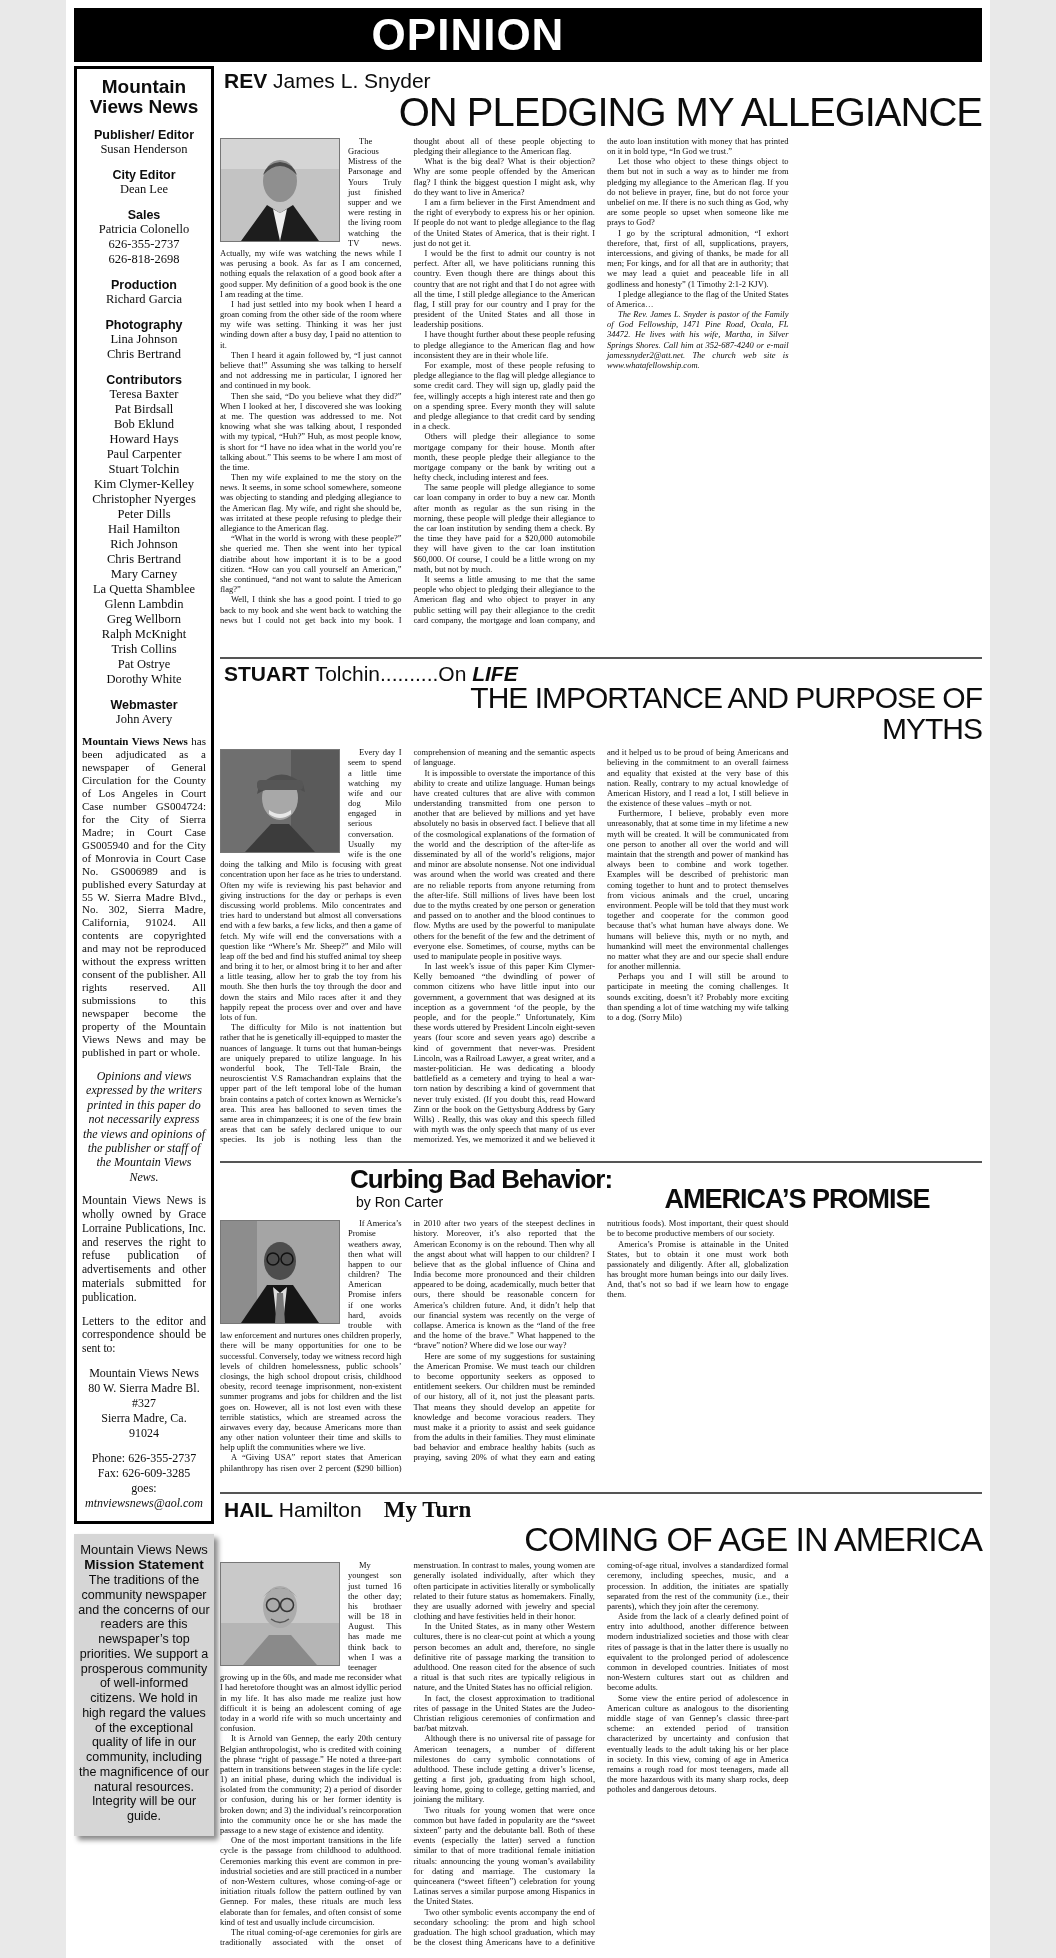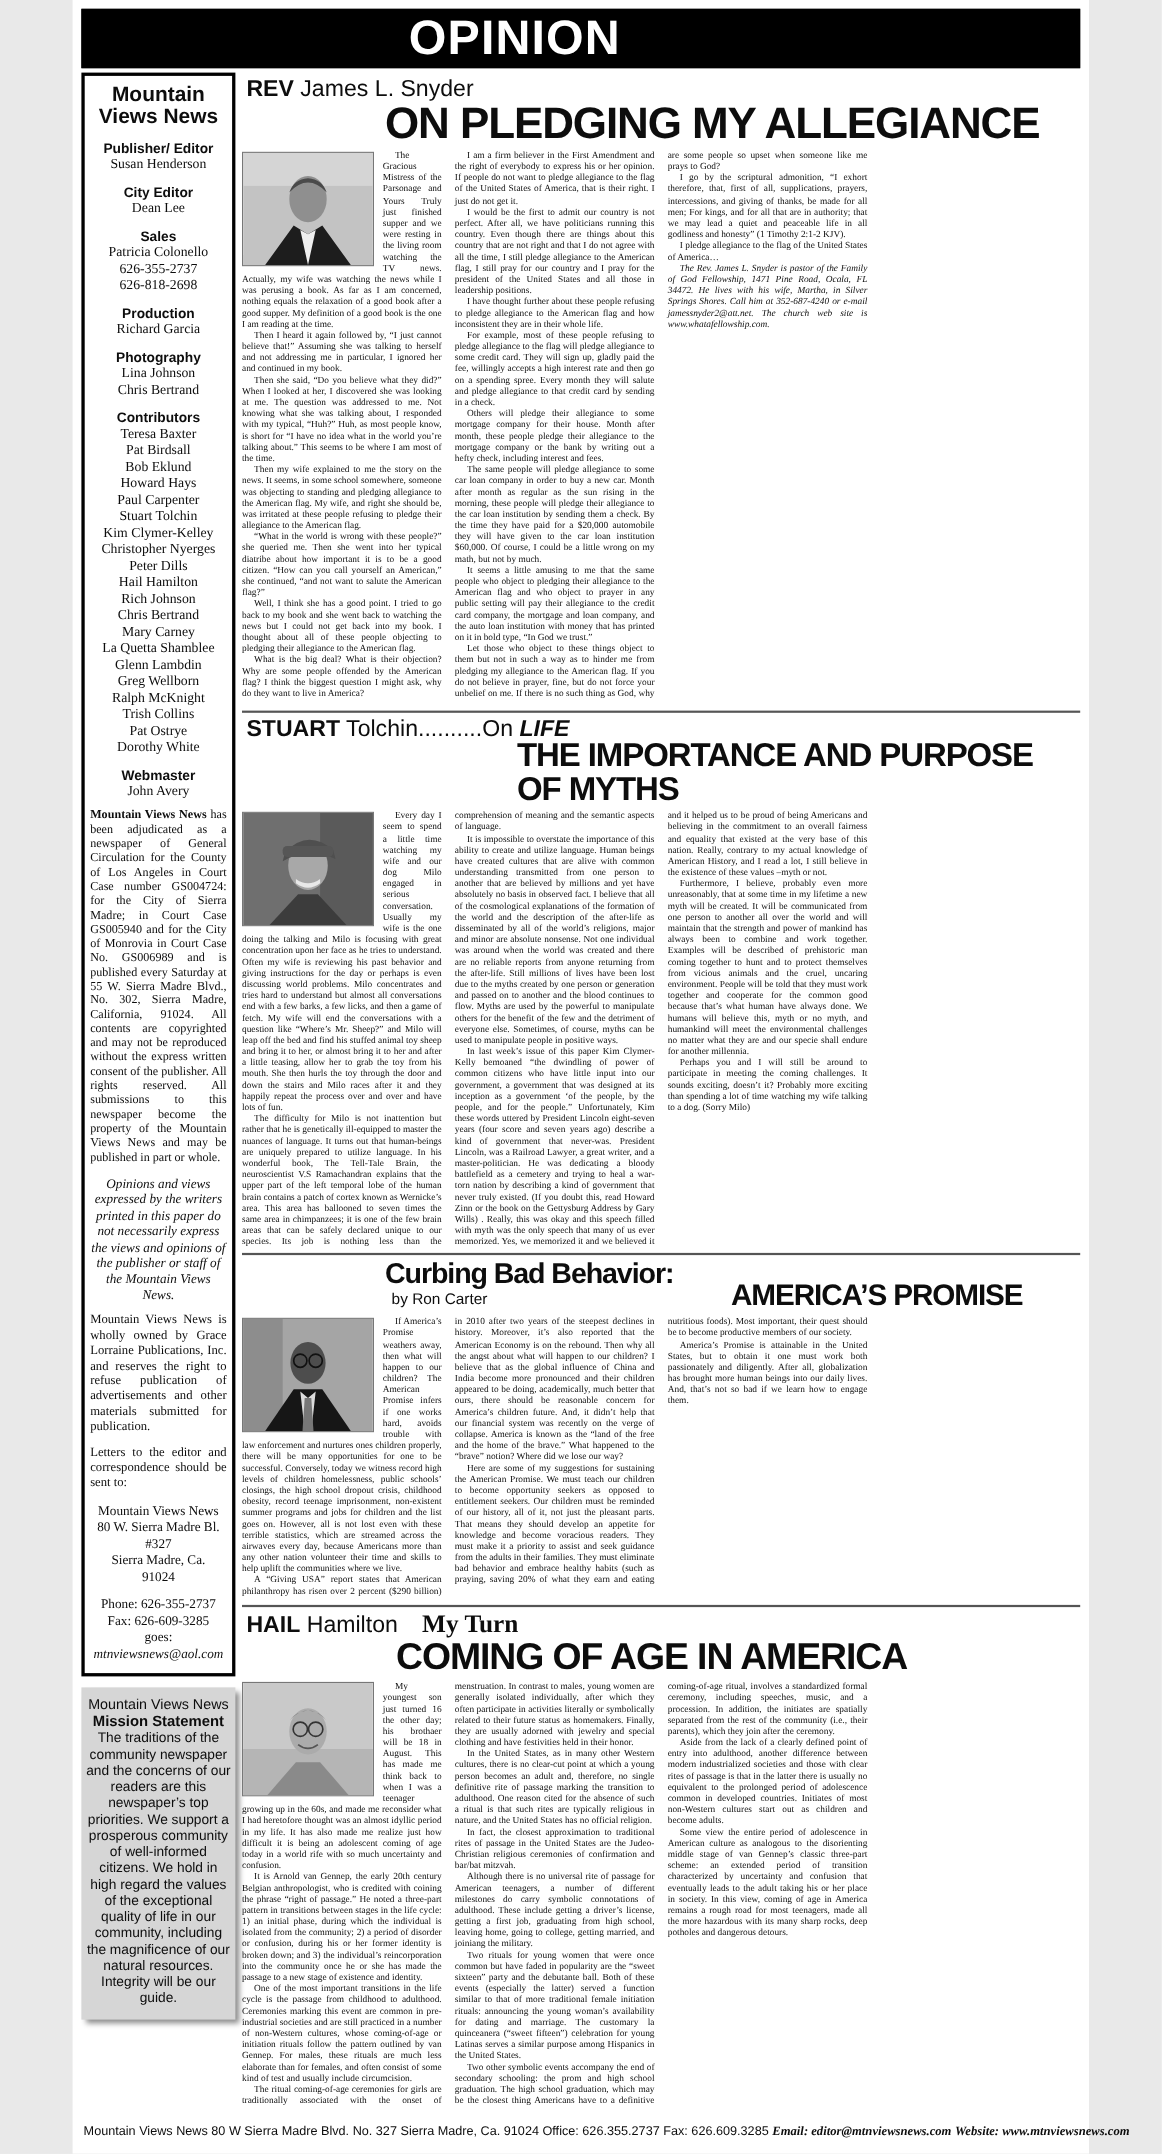--- a/index.html
+++ b/index.html
@@ -33,7 +33,7 @@
   .mission .m-t1{font-size:13px;}
   .mission .m-t2{font-weight:bold;font-size:13.5px;}
   
-  .article{border-bottom:2px solid #555;padding:3px 0 5px 0;}
+  .article{border-bottom:2px solid #555;padding:3px 0 16px 0;}
   .article:last-of-type{border-bottom:none;}
   .kicker{font-family:"Liberation Sans",sans-serif;font-size:21px;line-height:1.1;padding-left:4px;}
   .kicker .k-bold{font-weight:bold;}

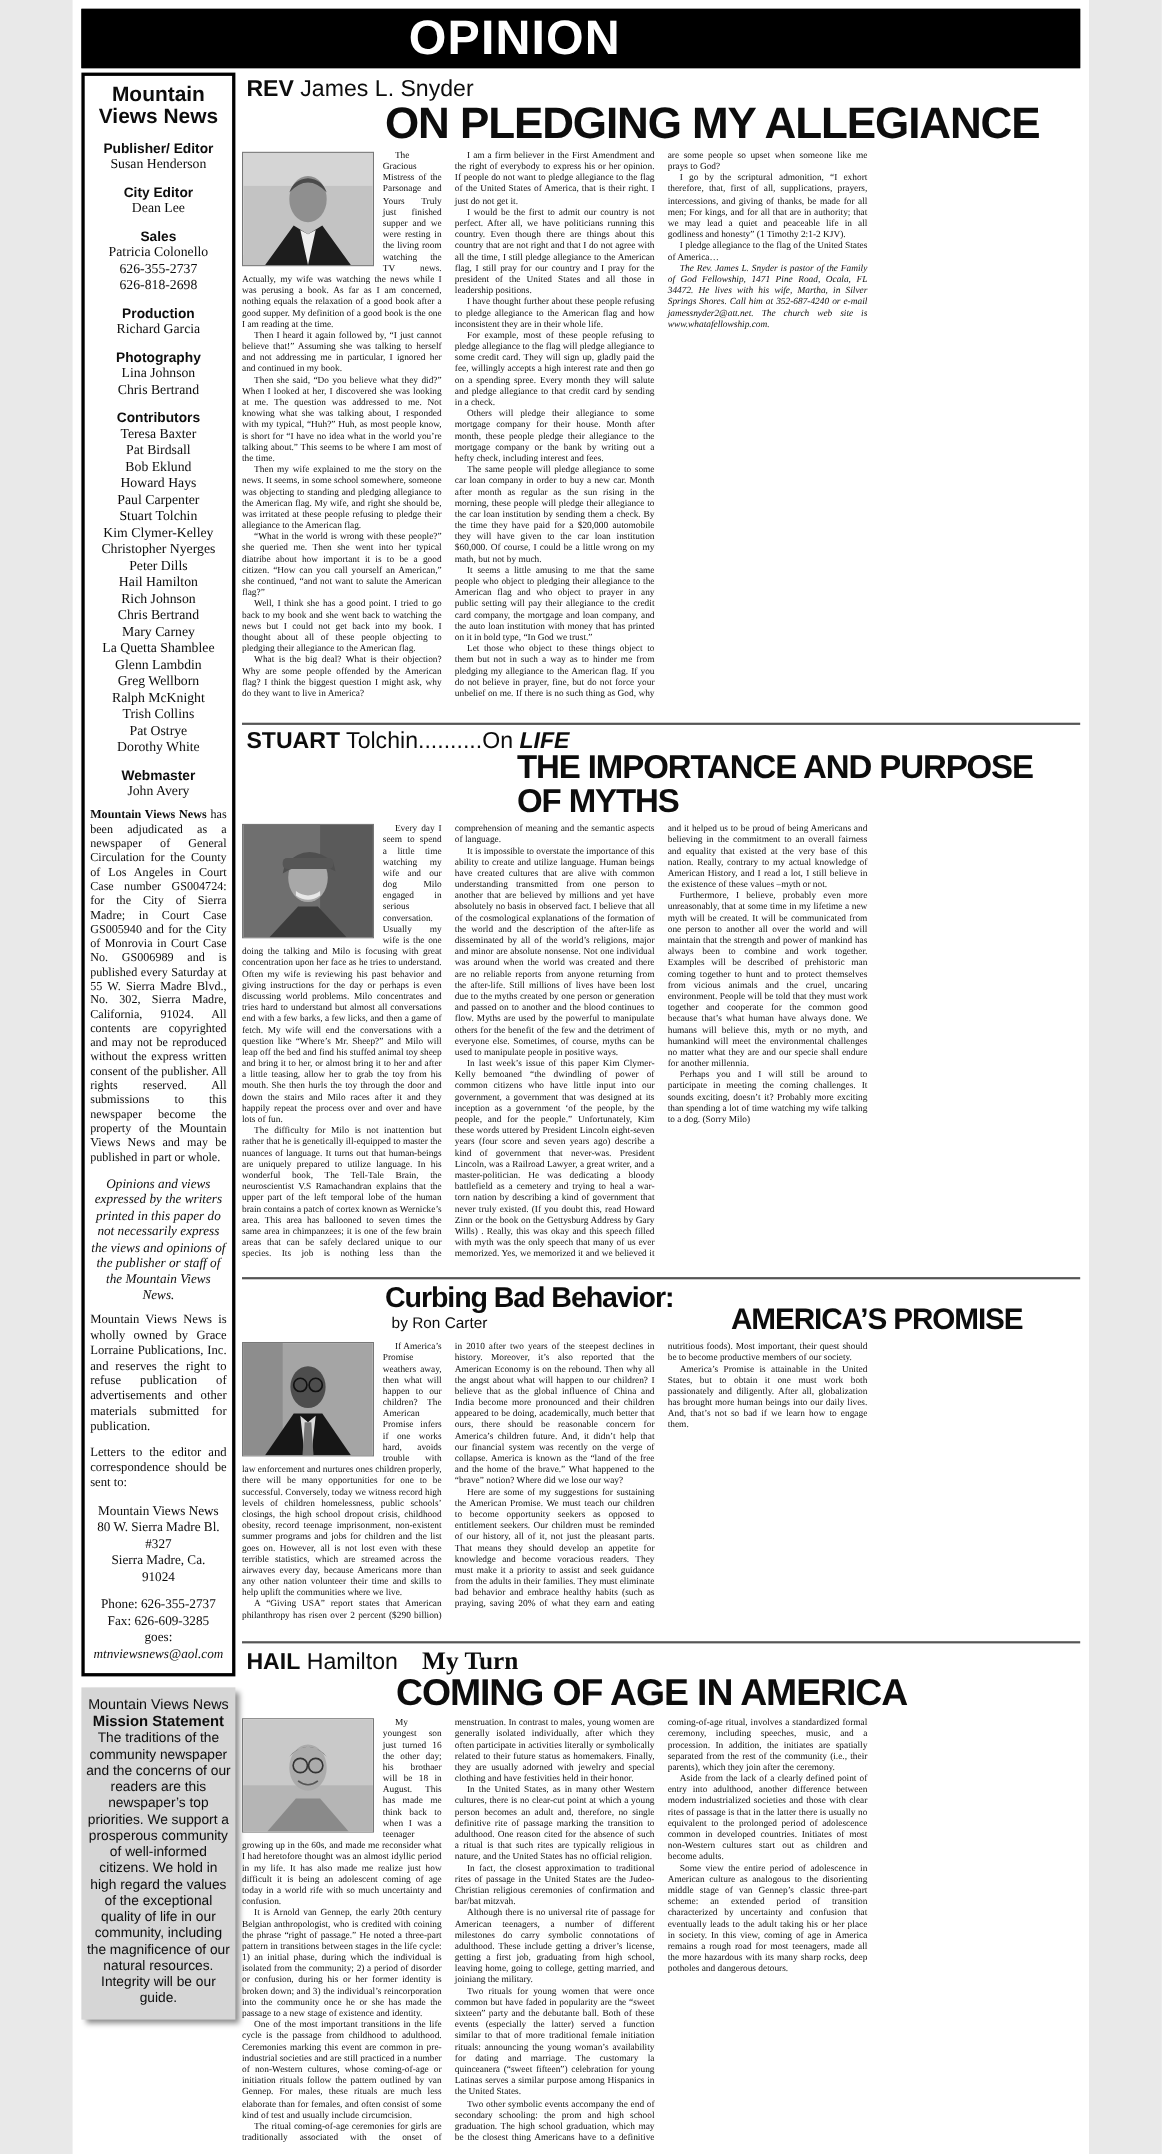--- a/index.html
+++ b/index.html
@@ -38,7 +38,7 @@
   .kicker{font-family:"Liberation Sans",sans-serif;font-size:21px;line-height:1.1;padding-left:4px;}
   .kicker .k-bold{font-weight:bold;}
   .kicker .k-script{font-family:"Liberation Serif",serif;font-weight:bold;font-size:23px;margin-left:22px;}
-  .headline{font-family:"Liberation Sans",sans-serif;font-weight:bold;letter-spacing:-1px;line-height:1.02;text-align:left;}
+  .headline{font-family:"Liberation Sans",sans-serif;font-weight:normal;letter-spacing:-1px;line-height:1.02;text-align:right;}
   .h-a1{font-size:40px;padding-left:130px;}
   .h-a2{font-size:30px;padding-left:250px;margin-top:-2px;}
   .h-a4{font-size:34px;padding-left:140px;}

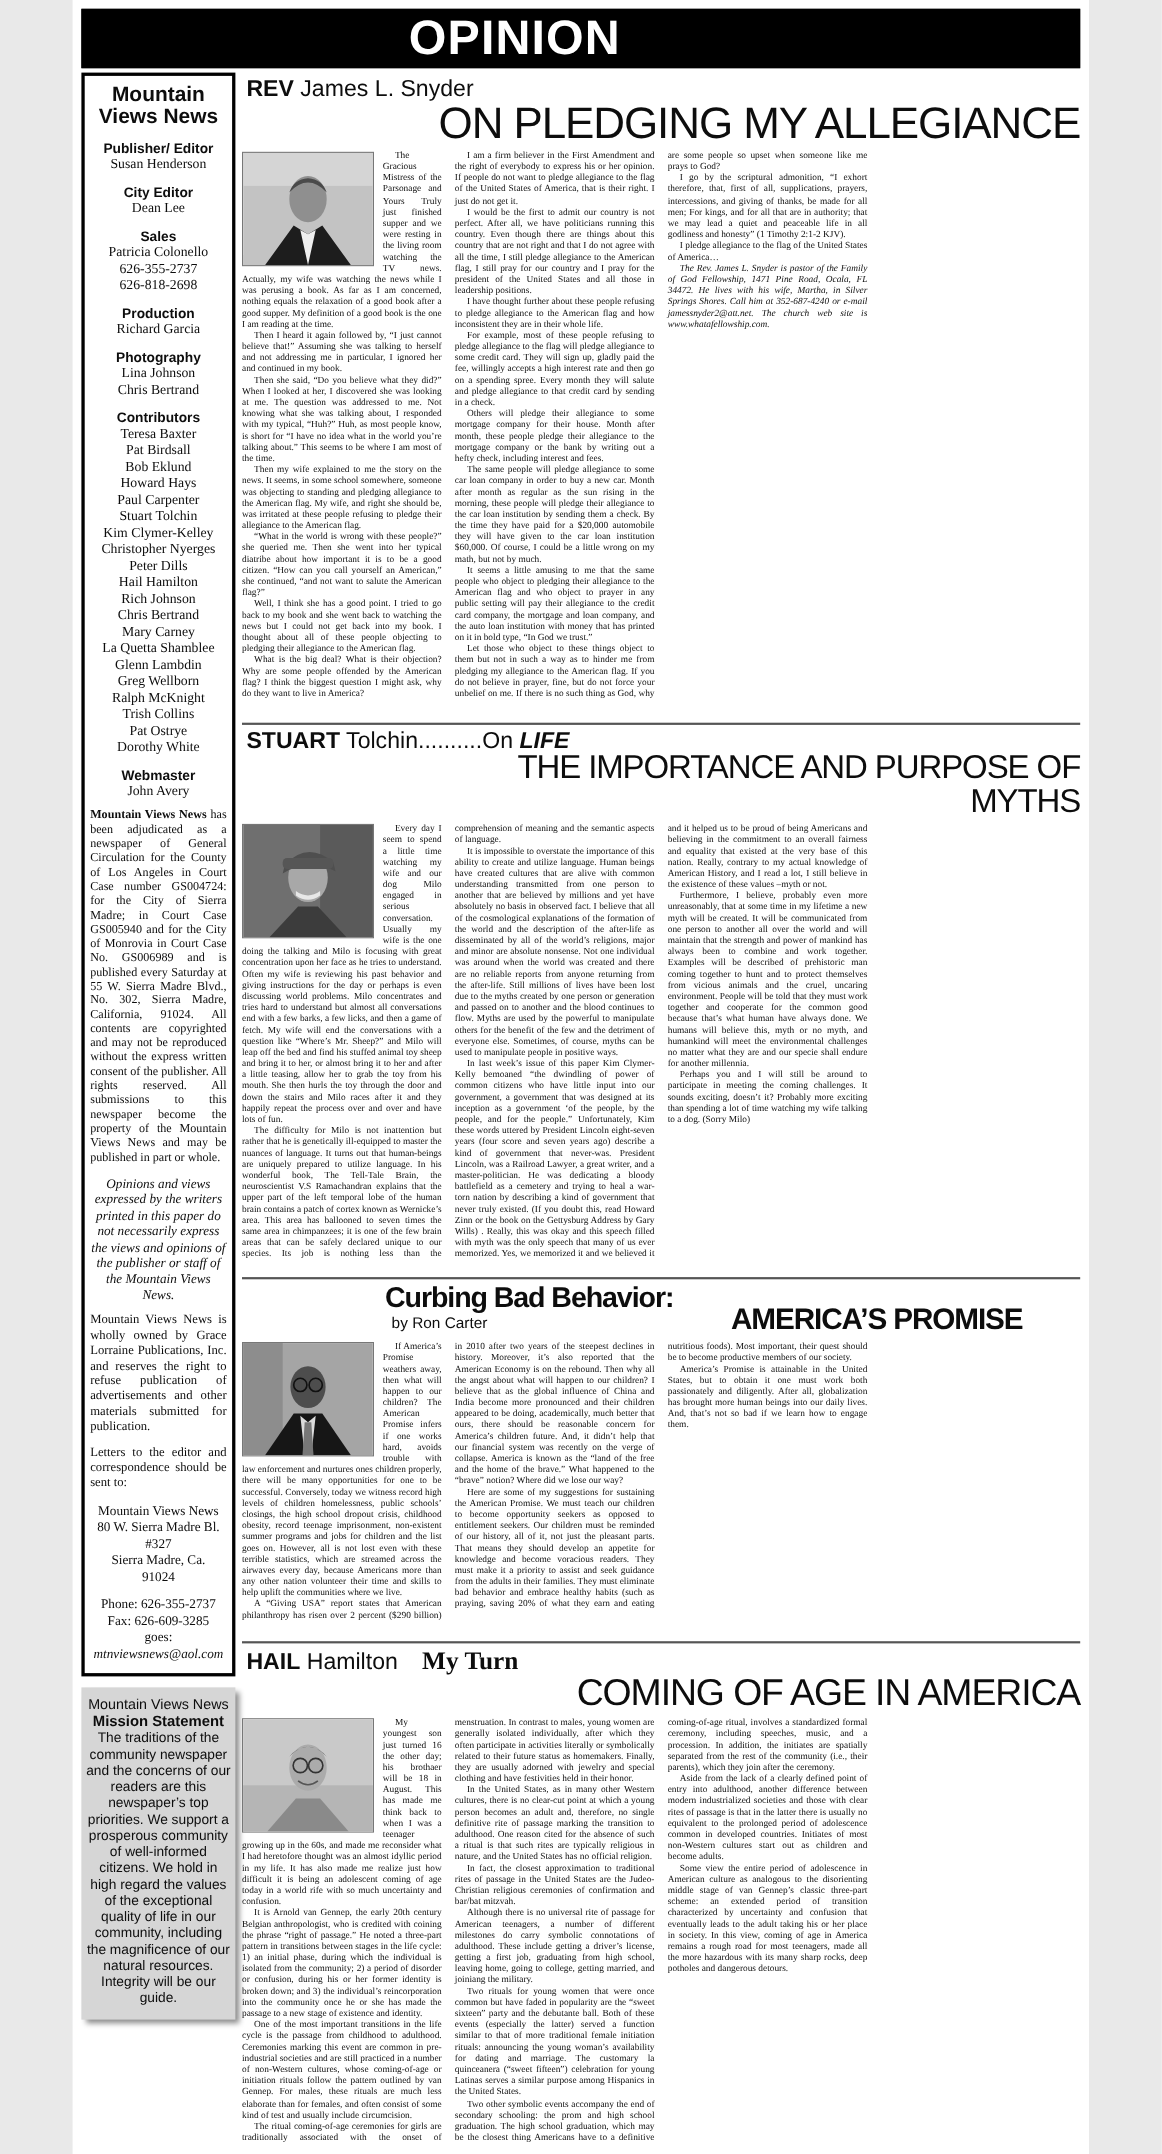--- a/index.html
+++ b/index.html
@@ -172,6 +172,7 @@
           </span>
           <div>
               <p>The Gracious Mistress of the Parsonage and Yours Truly just finished supper and we were resting in the living room watching the TV news. Actually, my wife was watching the news while I was perusing a book. As far as I am concerned, nothing equals the relaxation of a good book after a good supper. My definition of a good book is the one I am reading at the time.</p>
+              <p>I had just settled into my book when I heard a groan coming from the other side of the room where my wife was setting. Thinking it was her just winding down after a busy day, I paid no attention to it.</p>
               <p>Then I heard it again followed by, “I just cannot believe that!” Assuming she was talking to herself and not addressing me in particular, I ignored her and continued in my book.</p>
               <p>Then she said, “Do you believe what they did?” When I looked at her, I discovered she was looking at me. The question was addressed to me. Not knowing what she was talking about, I responded with my typical, “Huh?” Huh, as most people know, is short for “I have no idea what in the world you’re talking about.” This seems to be where I am most of the time.</p>
               <p>Then my wife explained to me the story on the news. It seems, in some school somewhere, someone was objecting to standing and pledging allegiance to the American flag. My wife, and right she should be, was irritated at these people refusing to pledge their allegiance to the American flag.</p>

